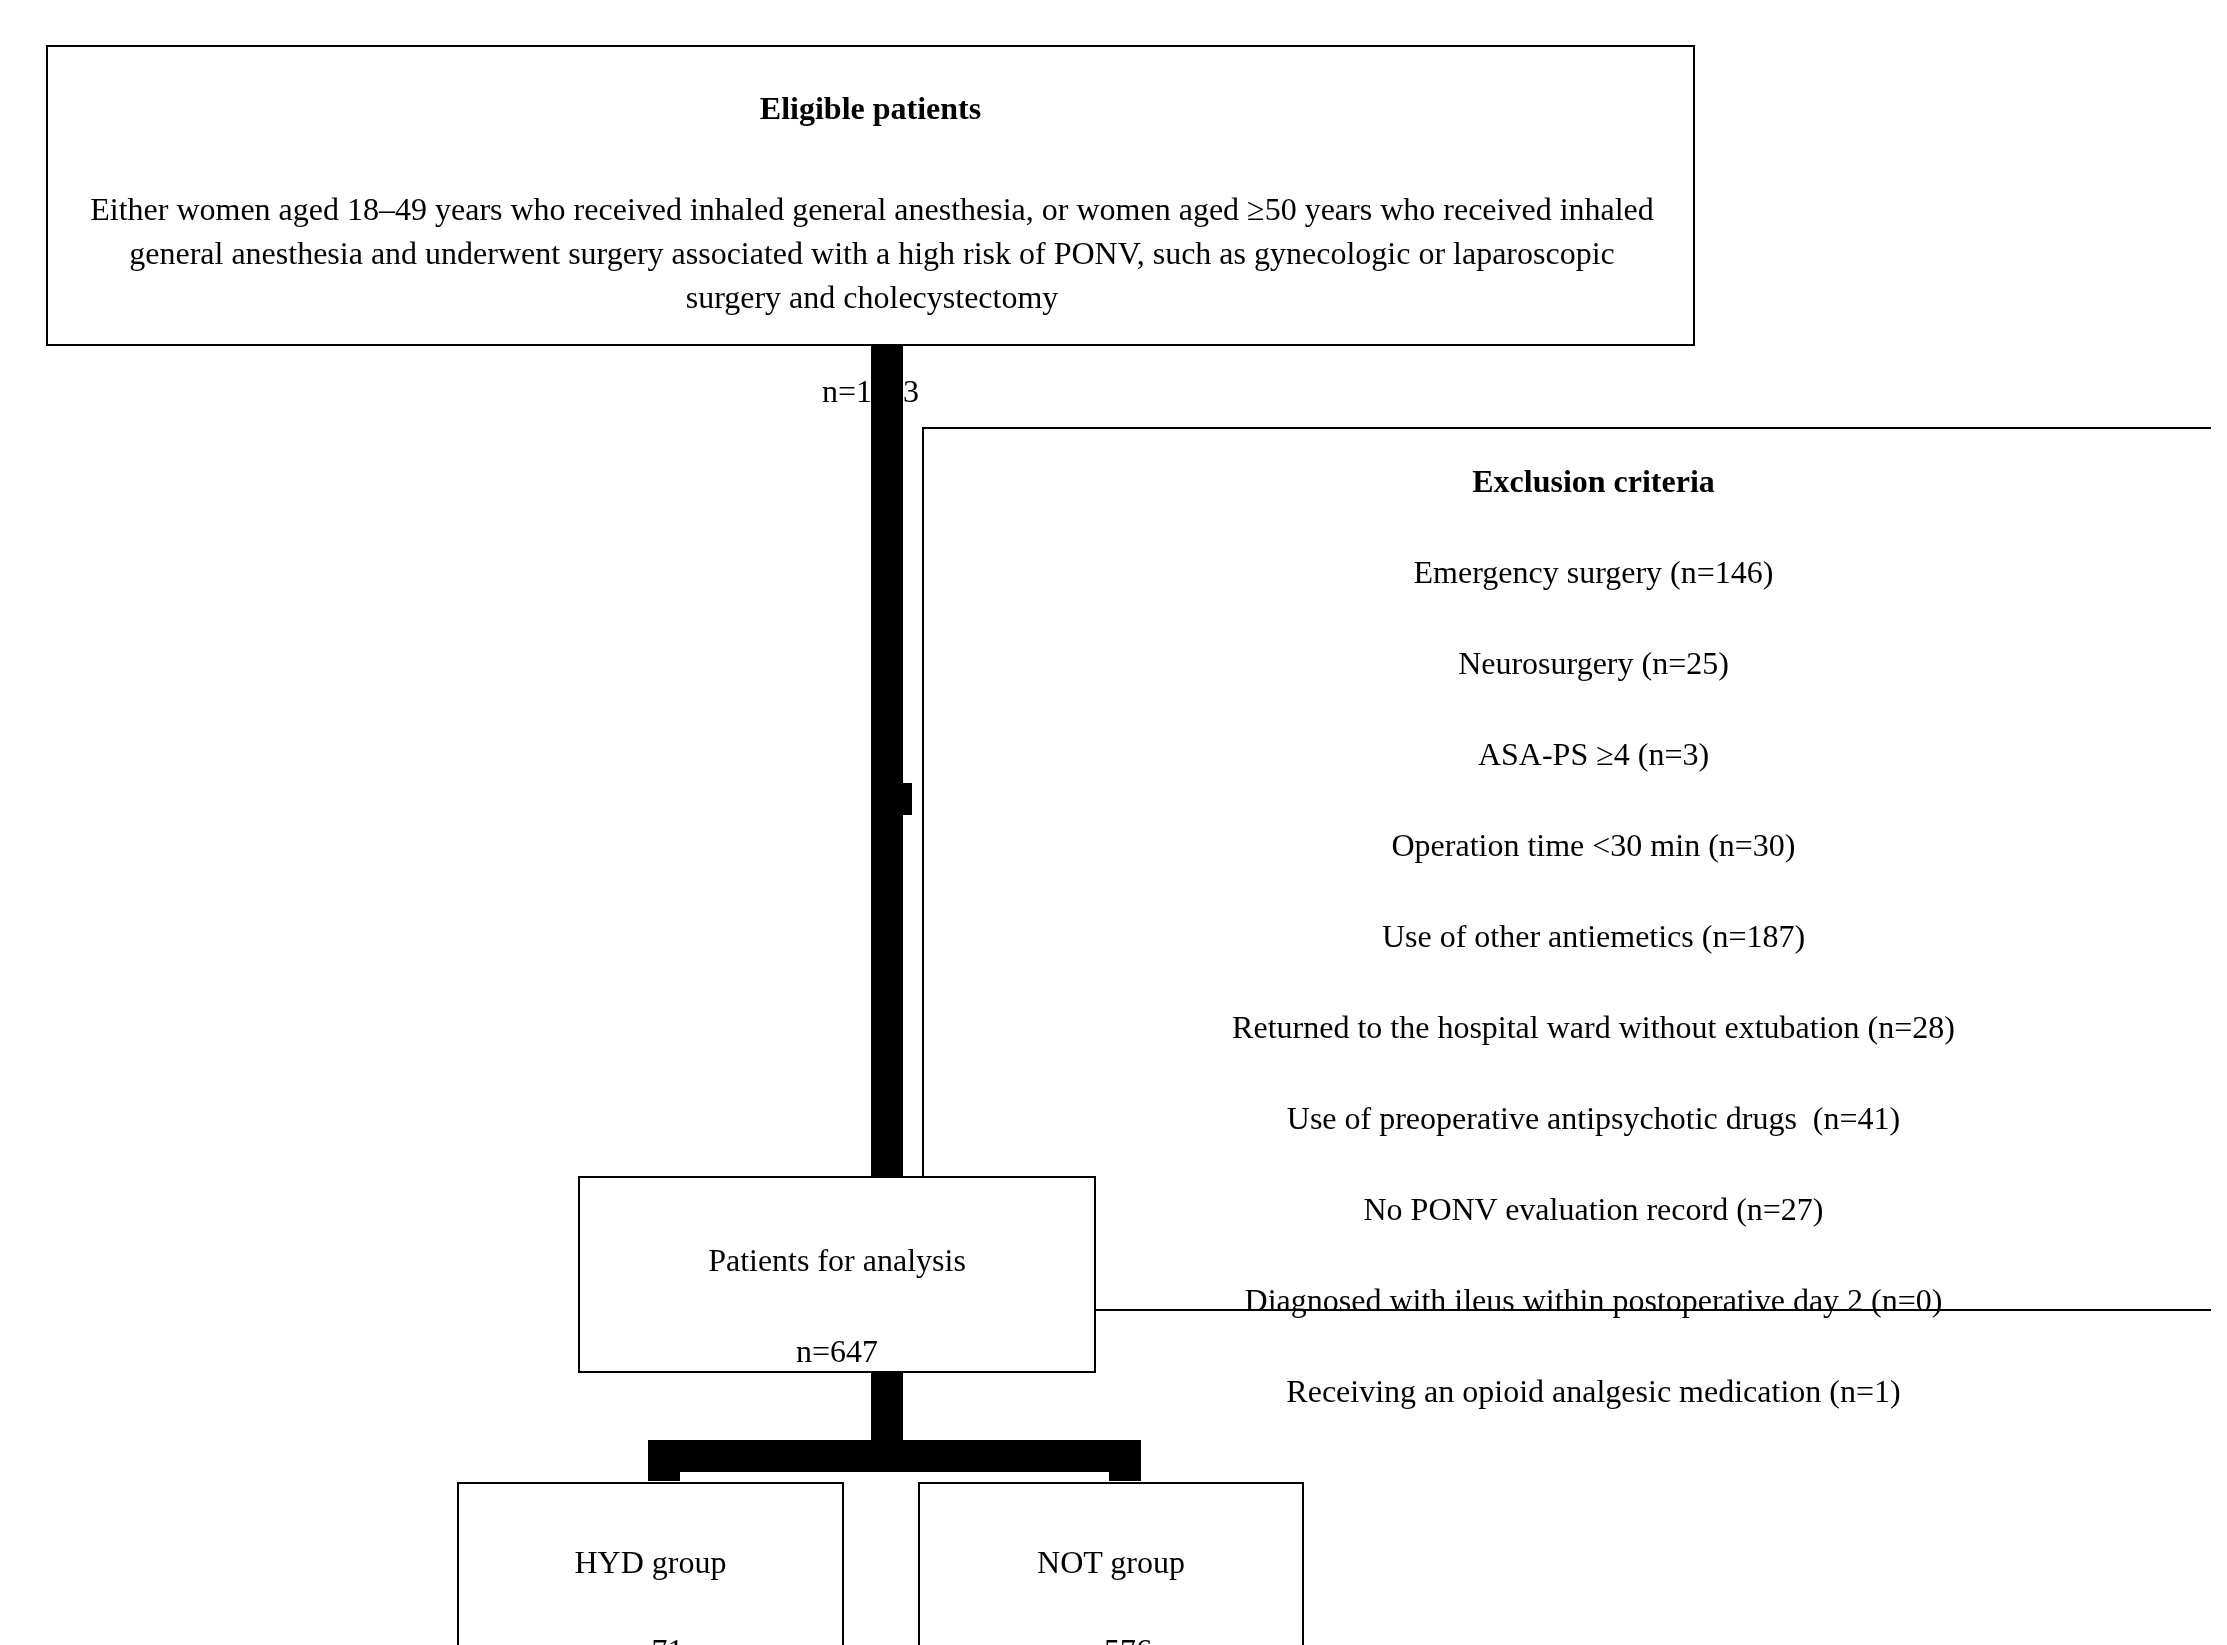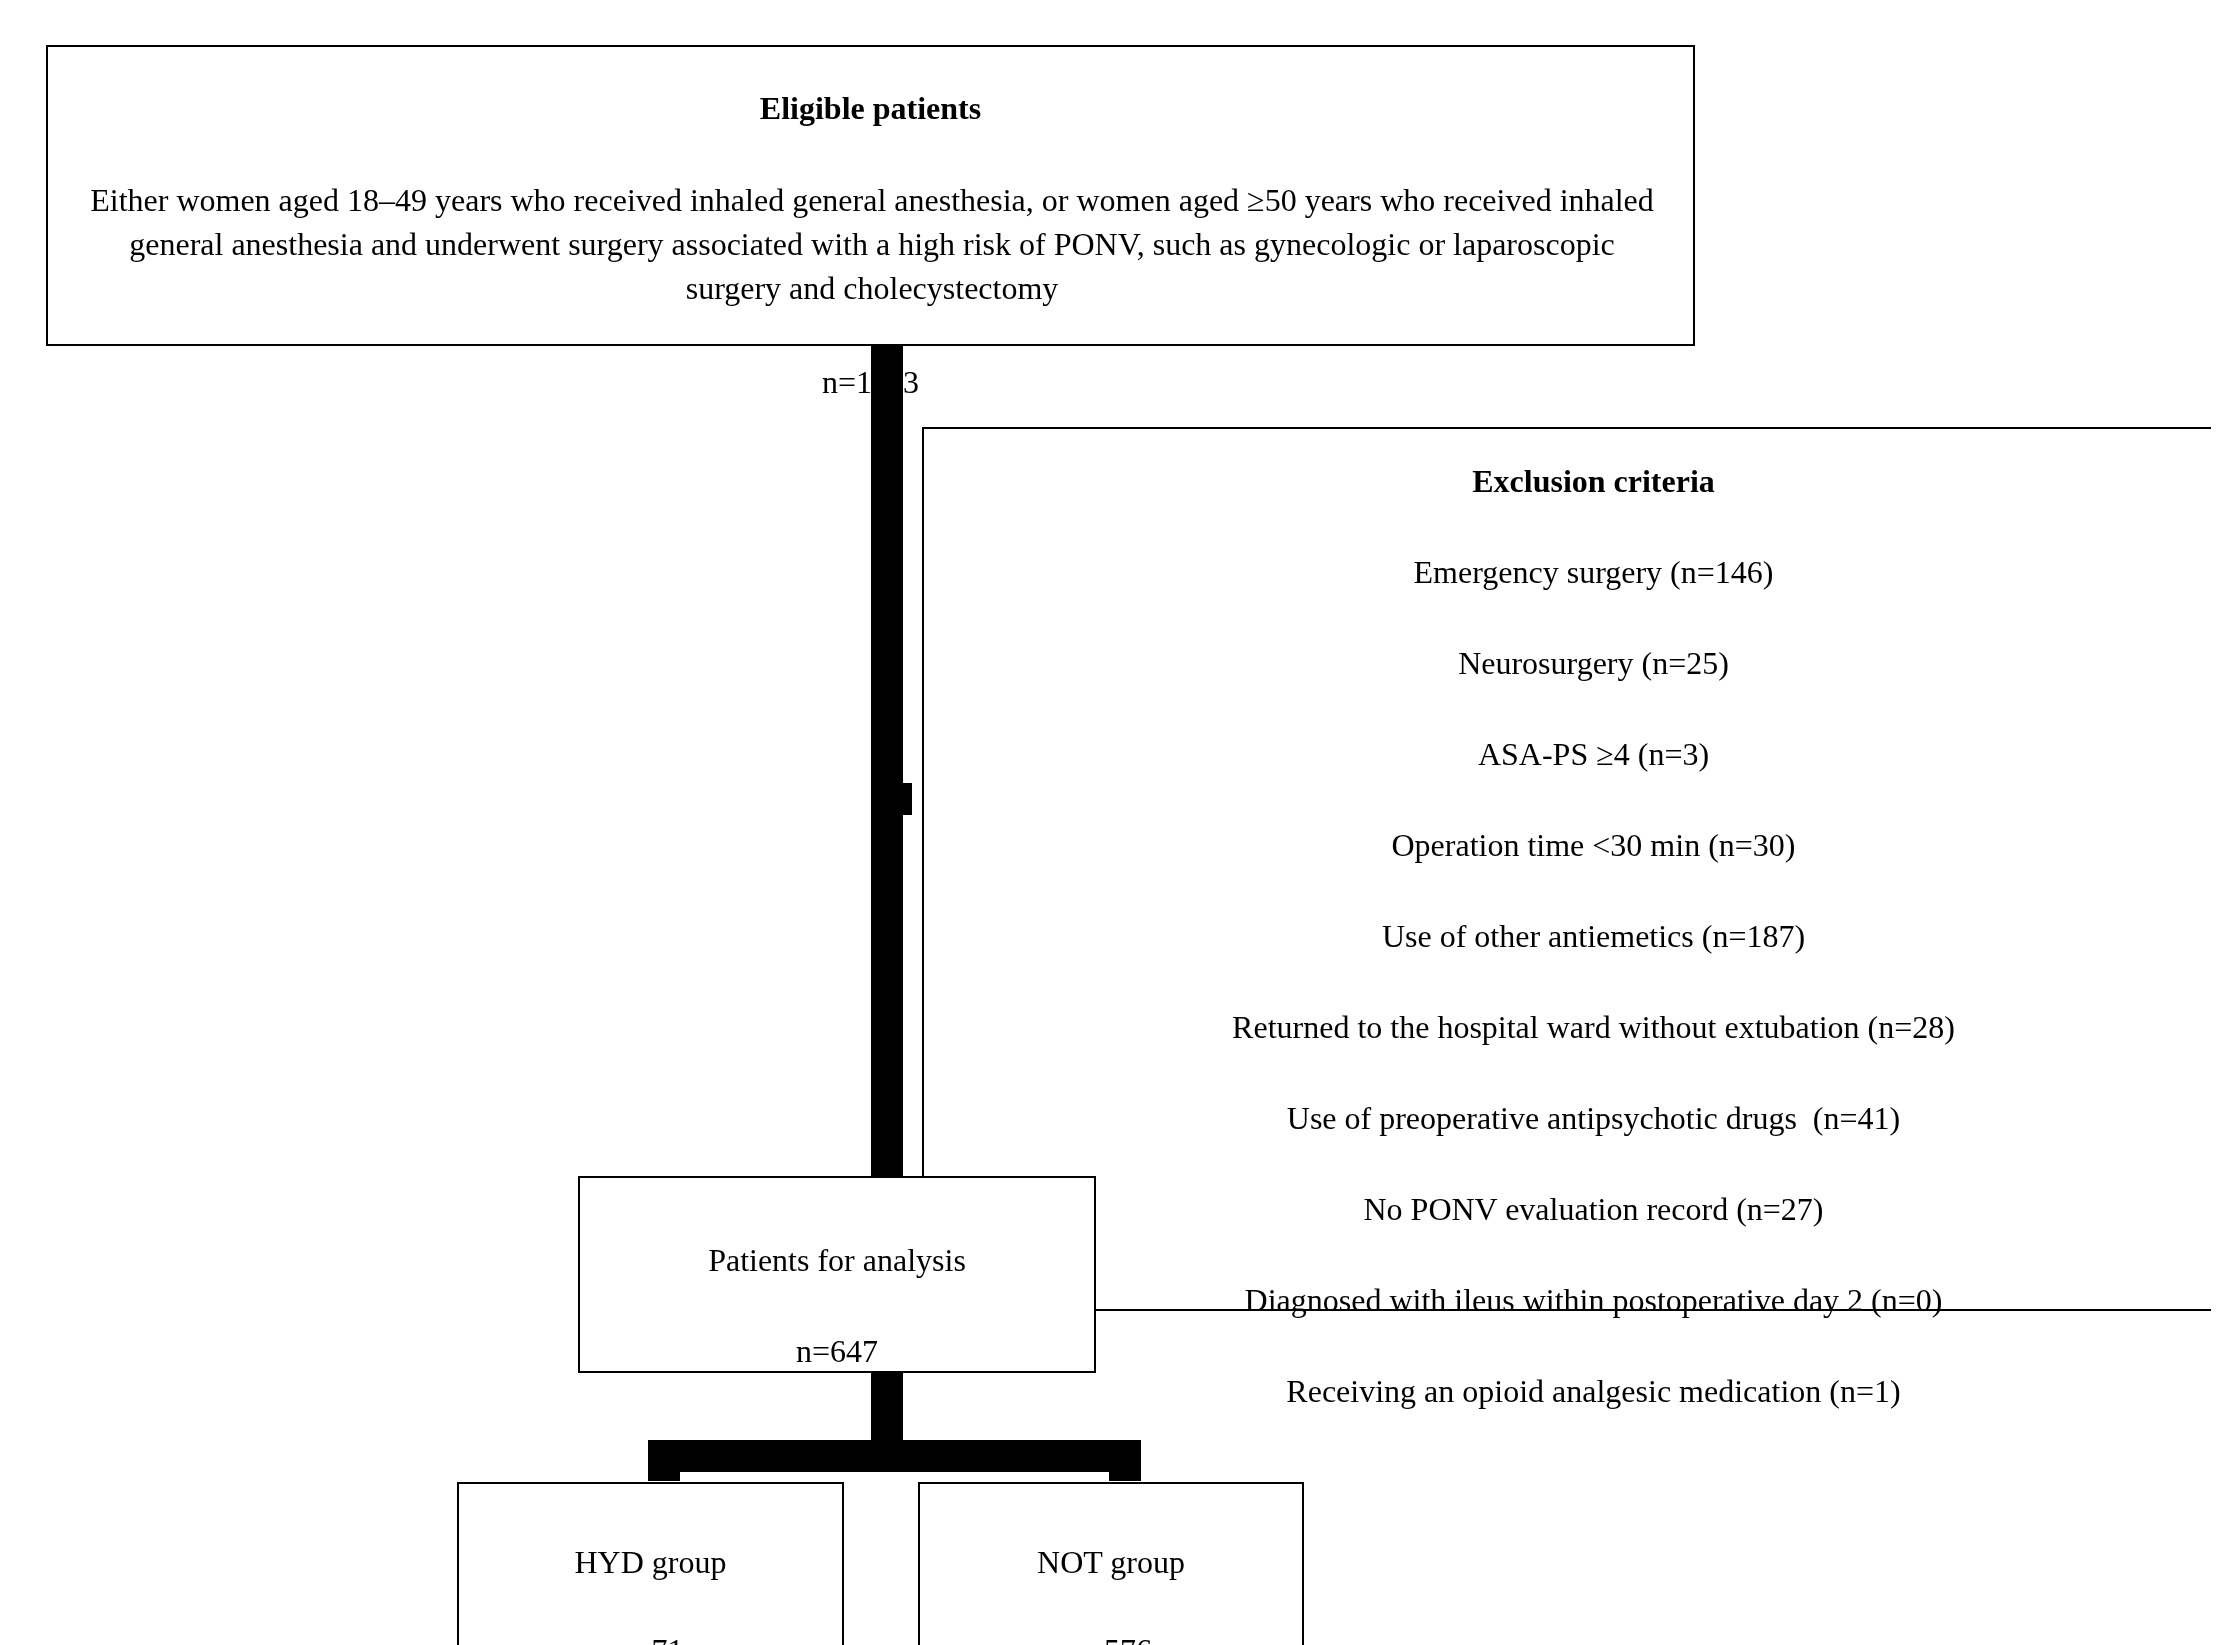--- a/index.html
+++ b/index.html
@@ -27,7 +27,7 @@
   #top-box { left: 14px; top: 12.6px; width: 1649px; height: 301px; padding-top: 24px; }
   #top-box .bold-title { line-height: 42px; }
   #top-box .body-text {
-    margin: 17px auto 0;
+    margin: 26px auto 0;
     width: 1616px;
     line-height: 44px;
   }

